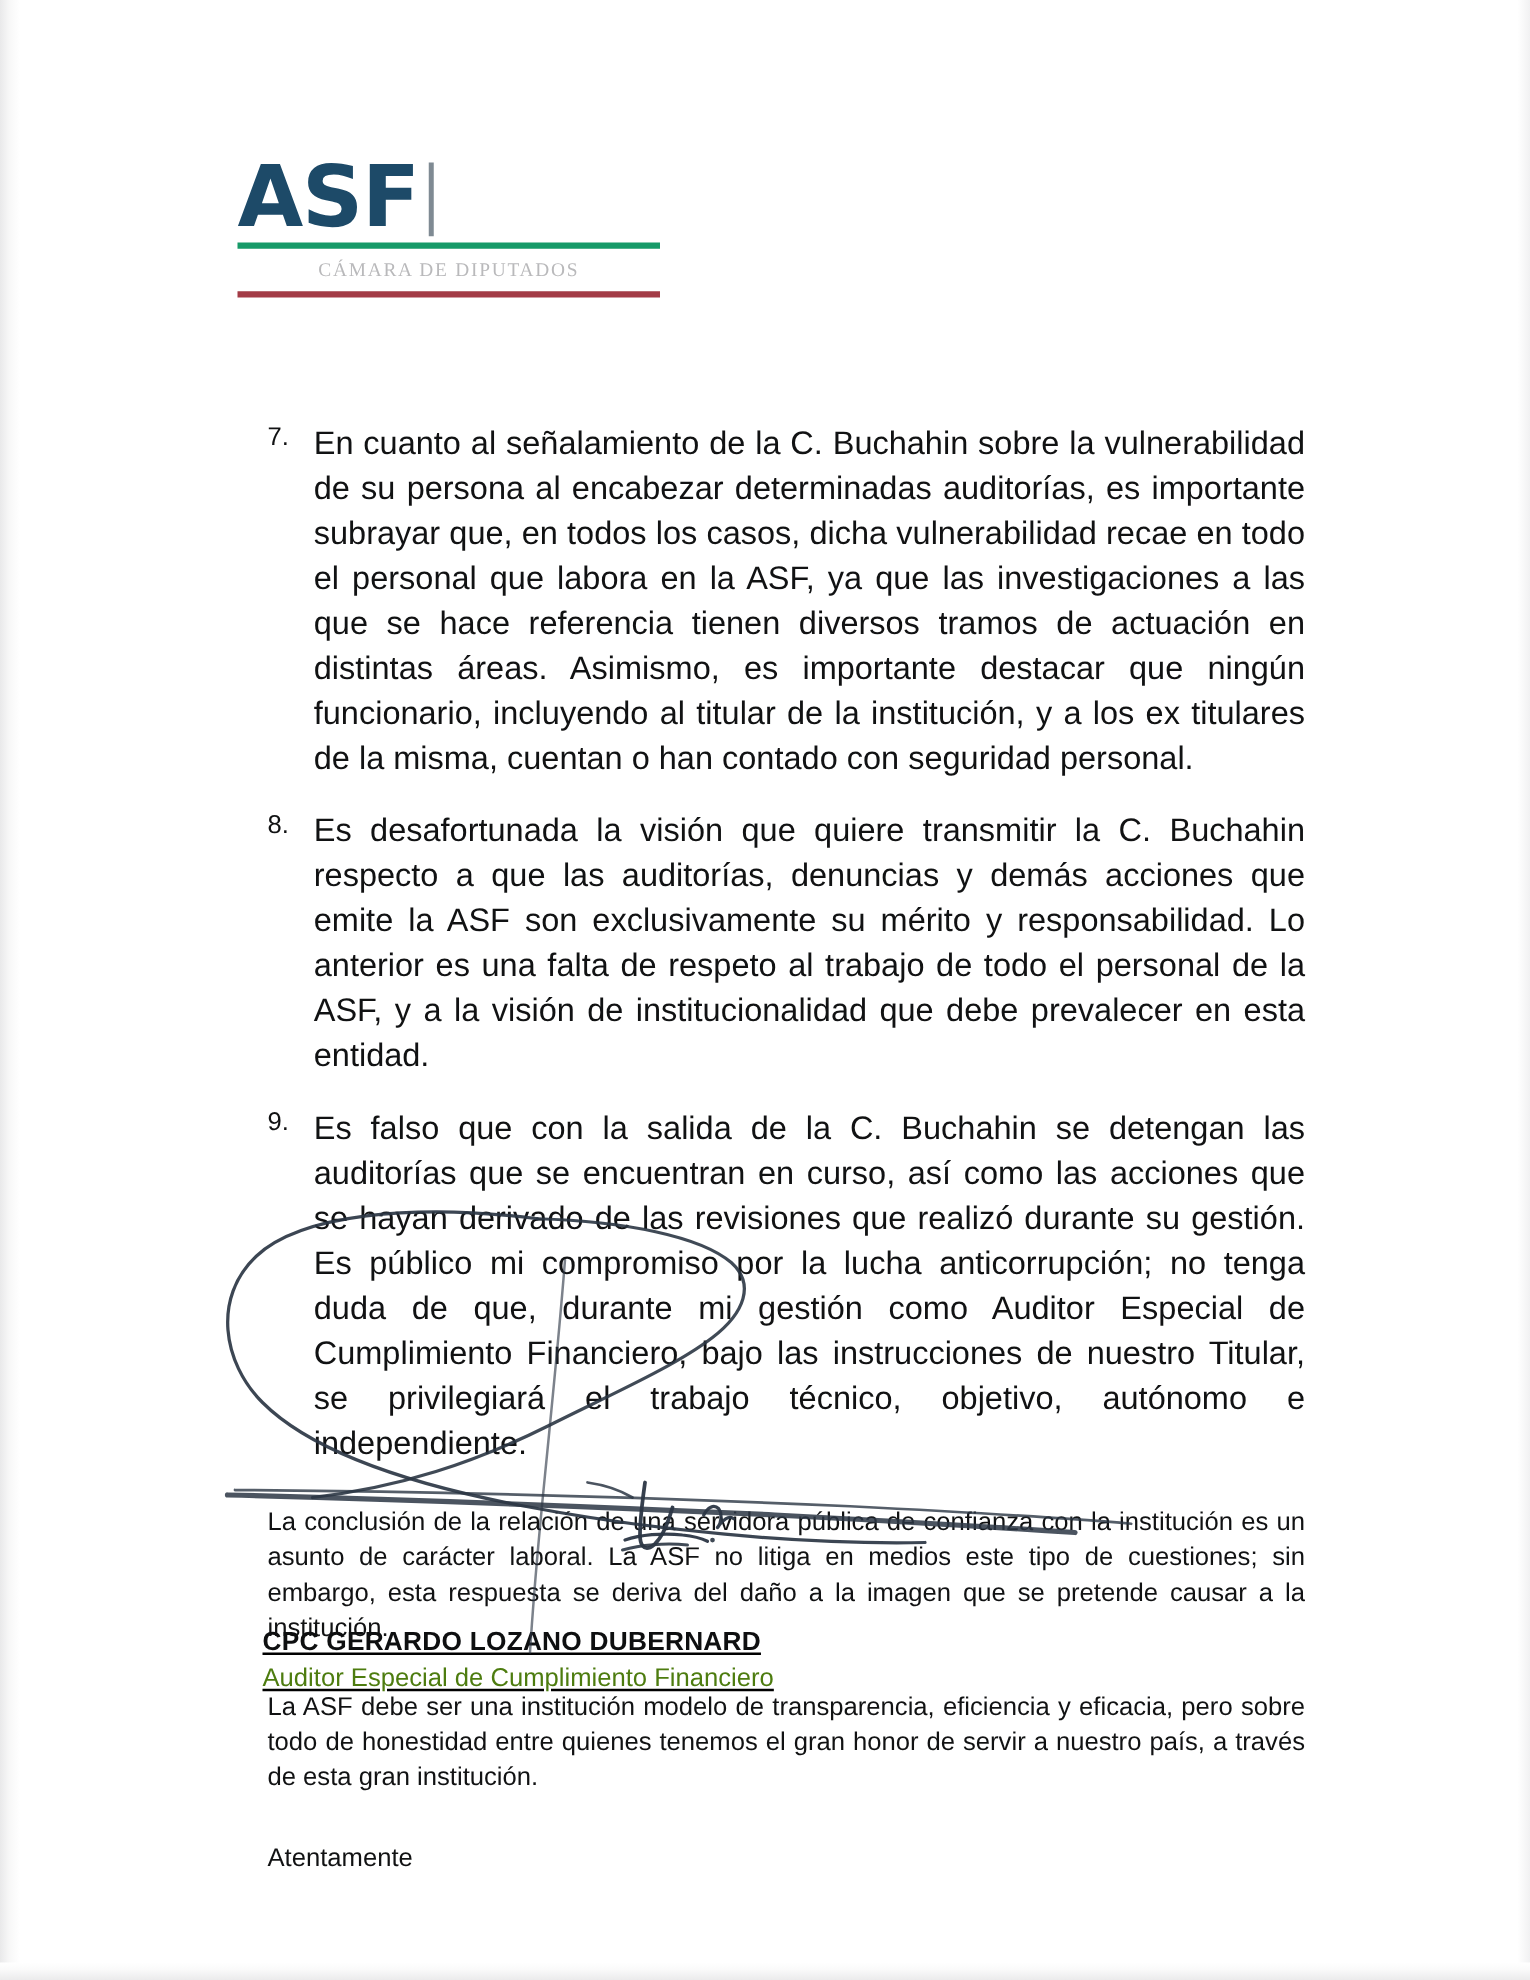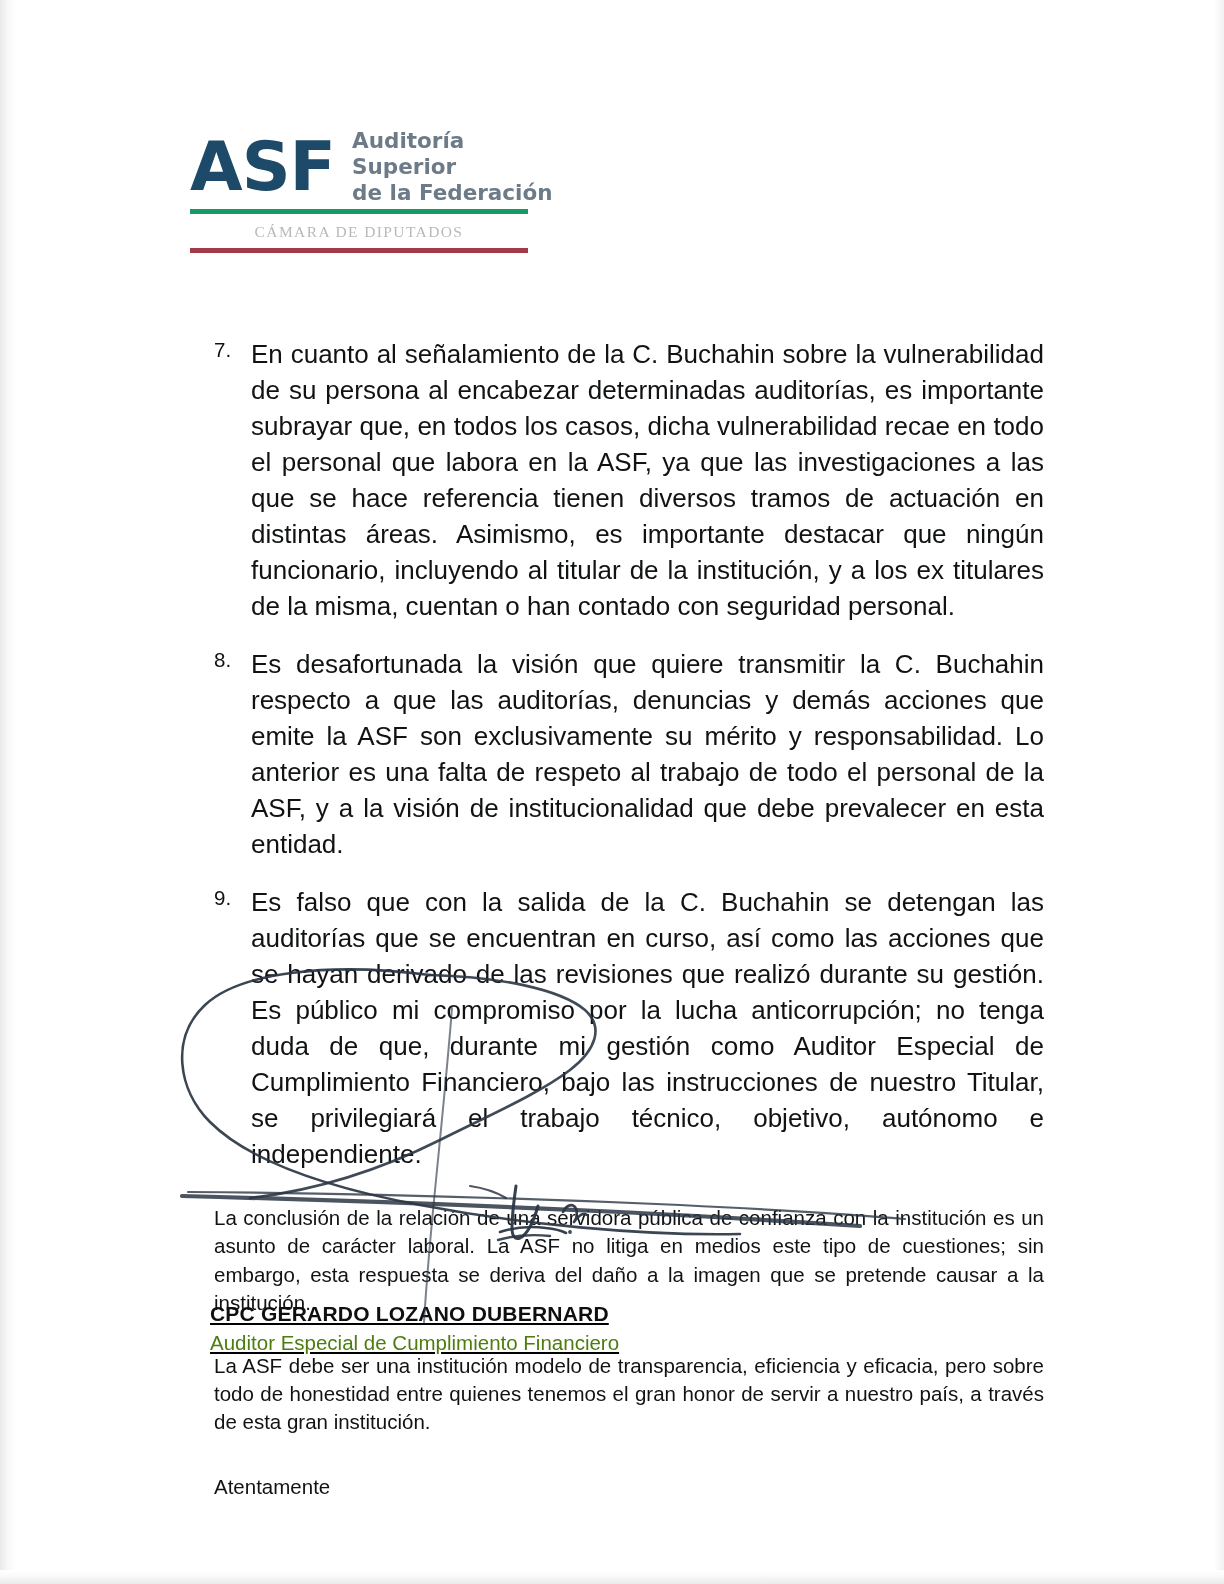--- a/index.html
+++ b/index.html
@@ -51,7 +51,7 @@
   }
   .logo-top {
     display: flex;
-    align-items: center;
+    align-items: flex-start;
   }
   .logo-asf {
     font-family: "DejaVu Sans", sans-serif;

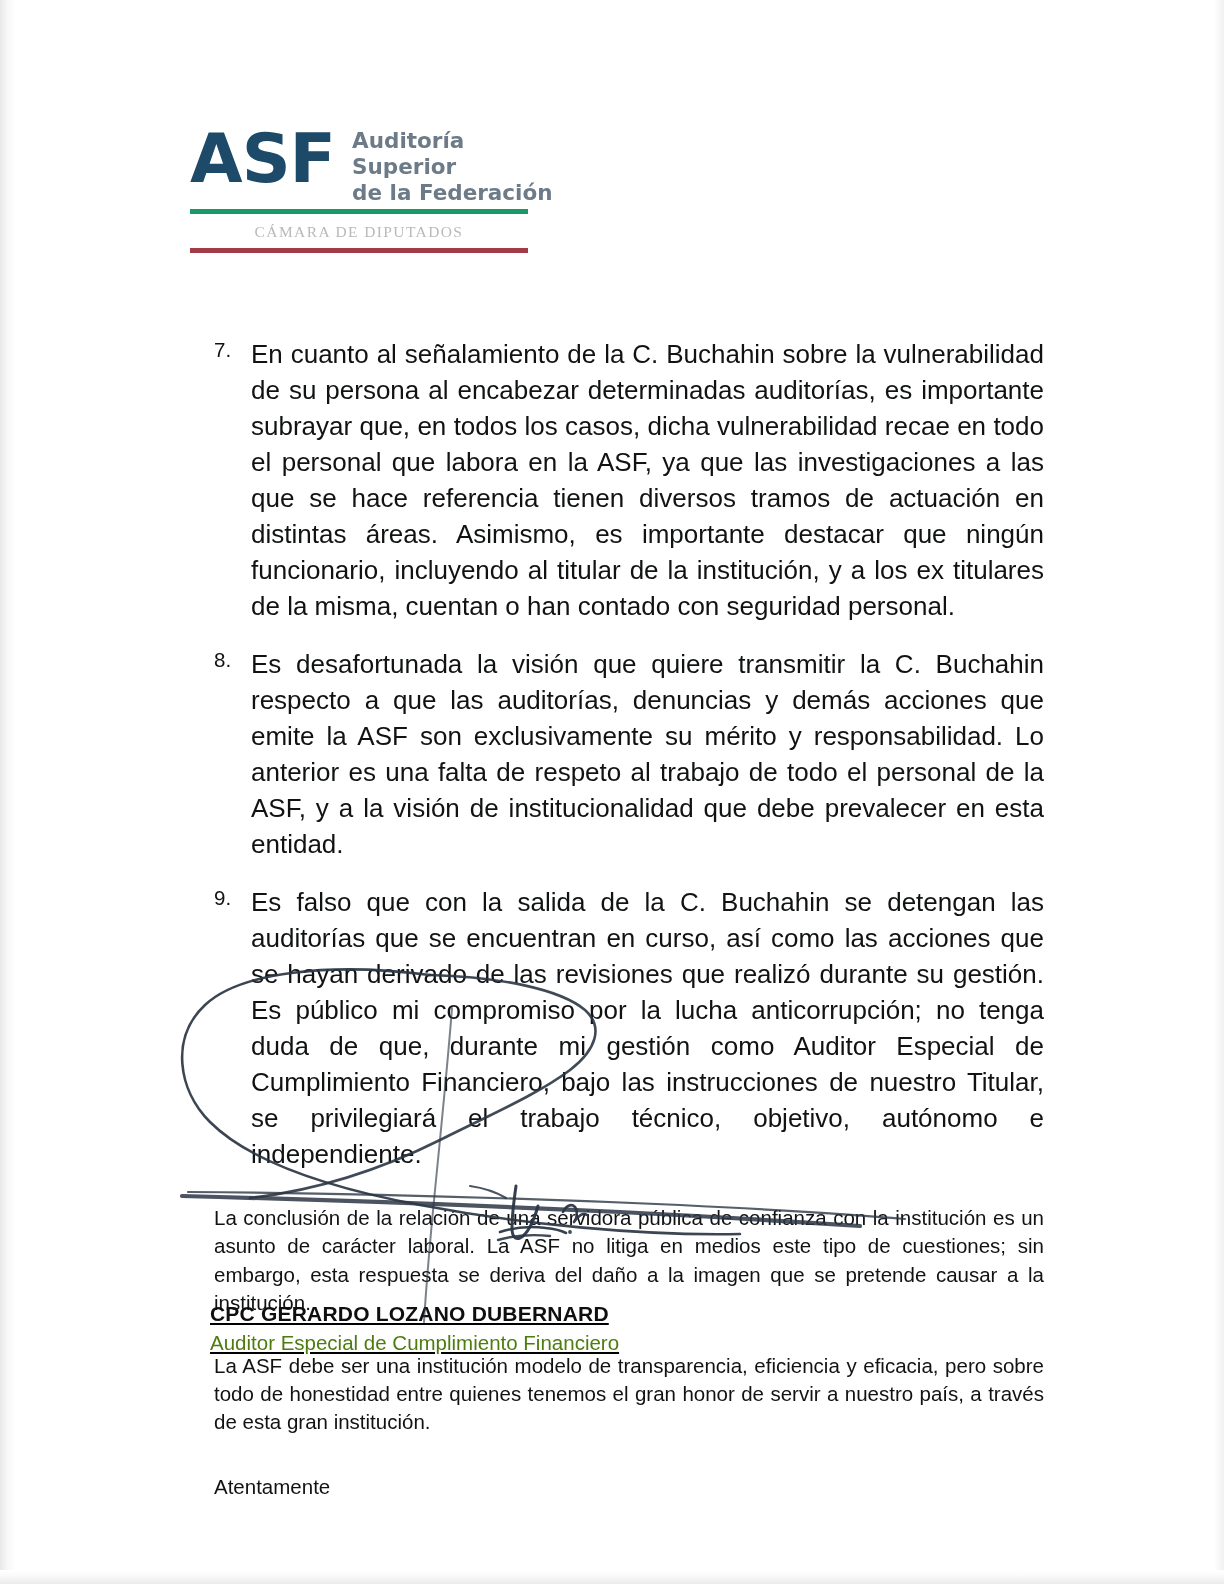--- a/index.html
+++ b/index.html
@@ -189,11 +189,6 @@
     <div class="logo-top">
       <div class="logo-asf">ASF</div>
       <div class="logo-divider"></div>
-      <div class="logo-words">
-        <div>Auditoría</div>
-        <div>Superior</div>
-        <div>de la Federación</div>
-      </div>
     </div>
     <div class="logo-bar-green"></div>
     <div class="logo-camara">CÁMARA DE DIPUTADOS</div>

